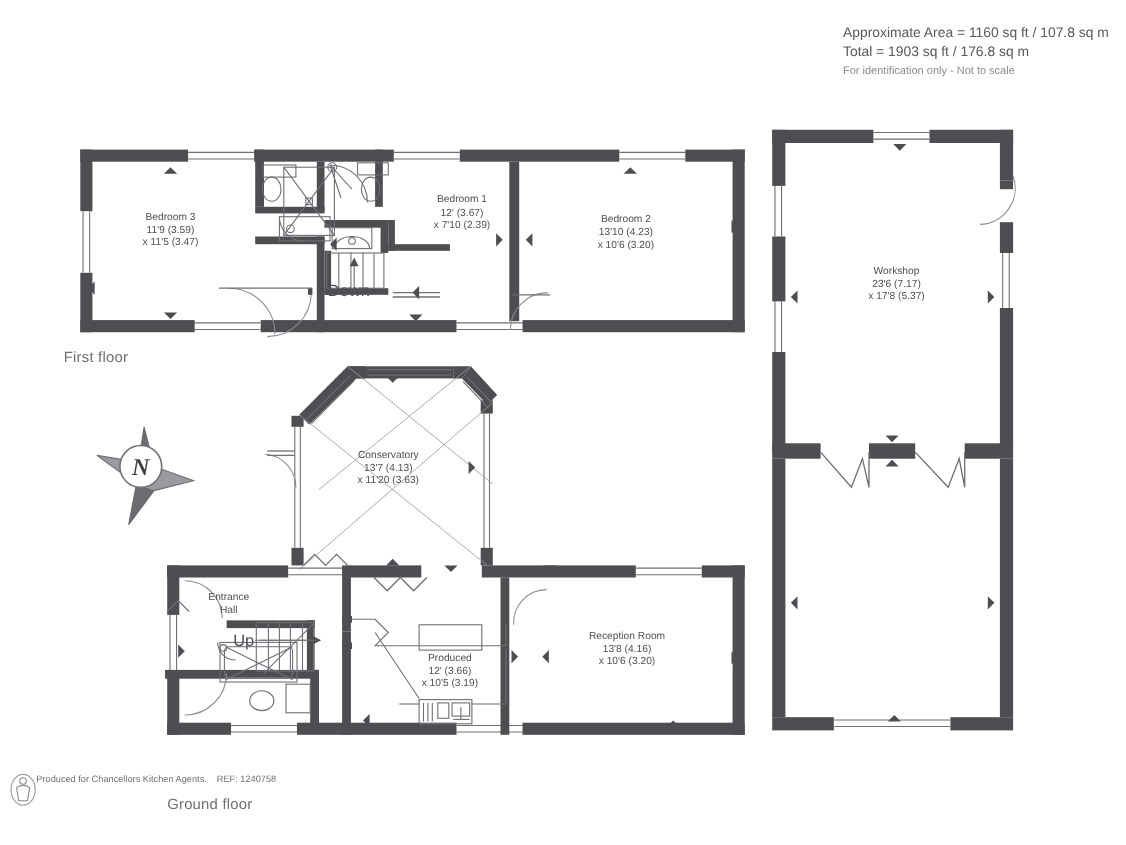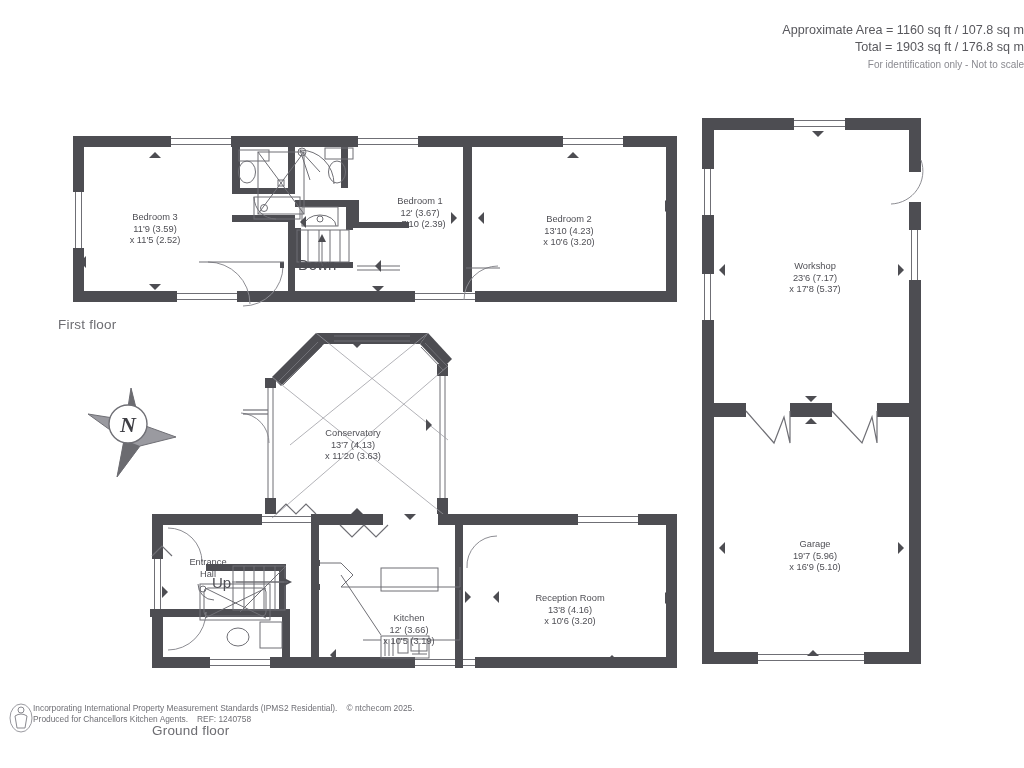--- a/index.html
+++ b/index.html
@@ -13,7 +13,7 @@
 
   
   #header-area{
-    position:absolute;right:0;top:22px;text-align:right;
+    position:absolute;right:16px;top:22px;
     font-size:12.6px;line-height:17px;color:#58585d;
   }
   #header-area .sub{

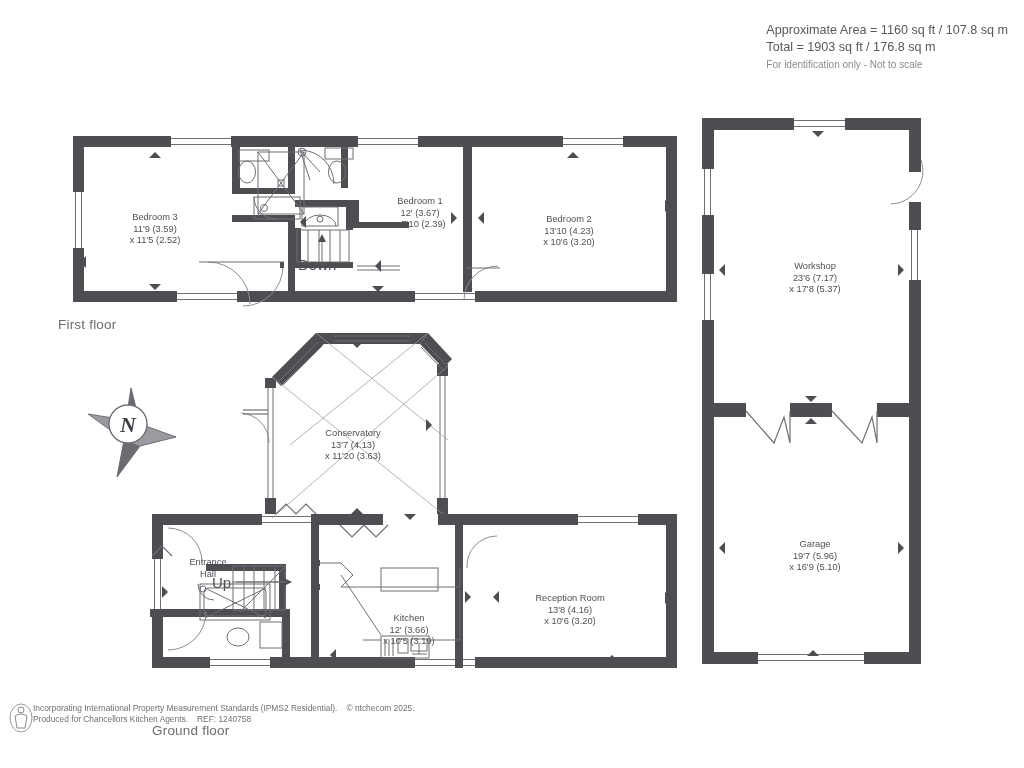--- a/index.html
+++ b/index.html
@@ -30,7 +30,7 @@
   
   .room-label{
     position:absolute;text-align:center;font-size:9.3px;line-height:11.6px;
-    color:#4f4f55;white-space:nowrap;margin-top:20px;
+    color:#4f4f55;white-space:nowrap;
   }
   .room-label .nm{display:block;}
   .room-label .d1{display:block;}

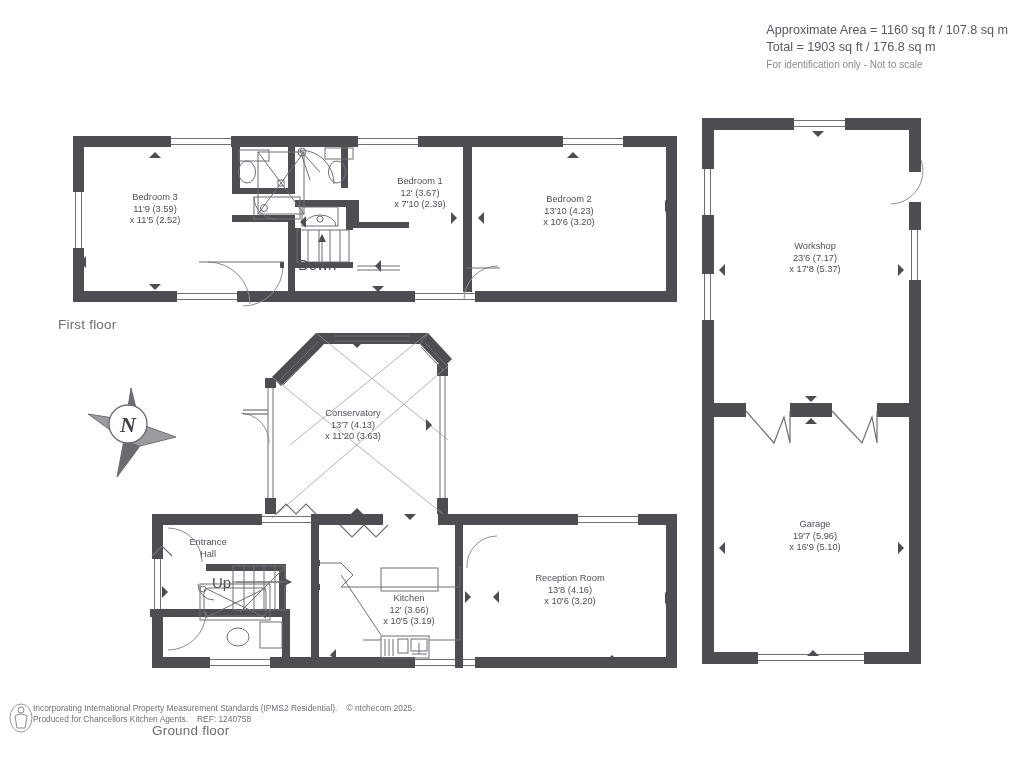--- a/index.html
+++ b/index.html
@@ -420,7 +420,7 @@
   <div class="room-label" style="left:95px;top:192px;width:120px;">
     <span class="nm">Bedroom 3</span>
     <span class="d1">11'9 (3.59)</span>
-    <span class="d2">x 11'5 (2.52)</span>
+    <span class="d2">x 11'5 (3.47)</span>
   </div>
 
   <div class="room-label" style="left:360px;top:176px;width:120px;">

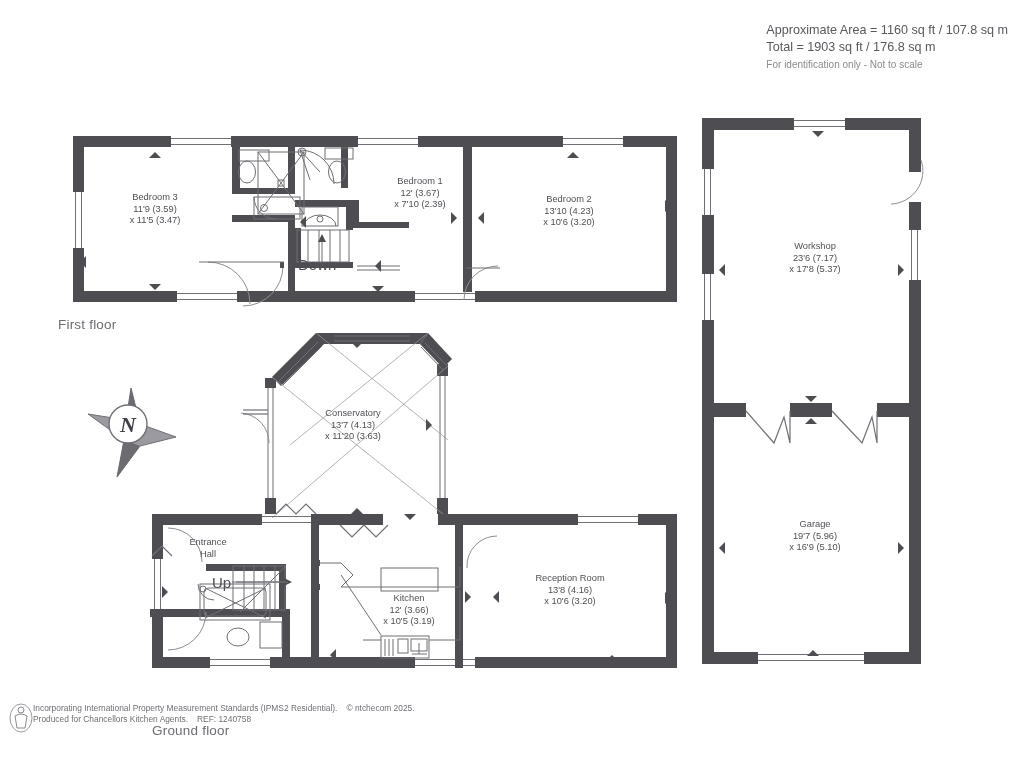--- a/index.html
+++ b/index.html
@@ -464,11 +464,6 @@
     <span class="d2">x 17'8 (5.37)</span>
   </div>
 
-  <div class="room-label" style="left:755px;top:519px;width:120px;">
-    <span class="nm">Garage</span>
-    <span class="d1">19'7 (5.96)</span>
-    <span class="d2">x 16'9 (5.10)</span>
-  </div>
 
   <div class="small-note" style="left:298px;top:256px;">Down</div>
   <div class="small-note" style="left:212px;top:574px;">Up</div>

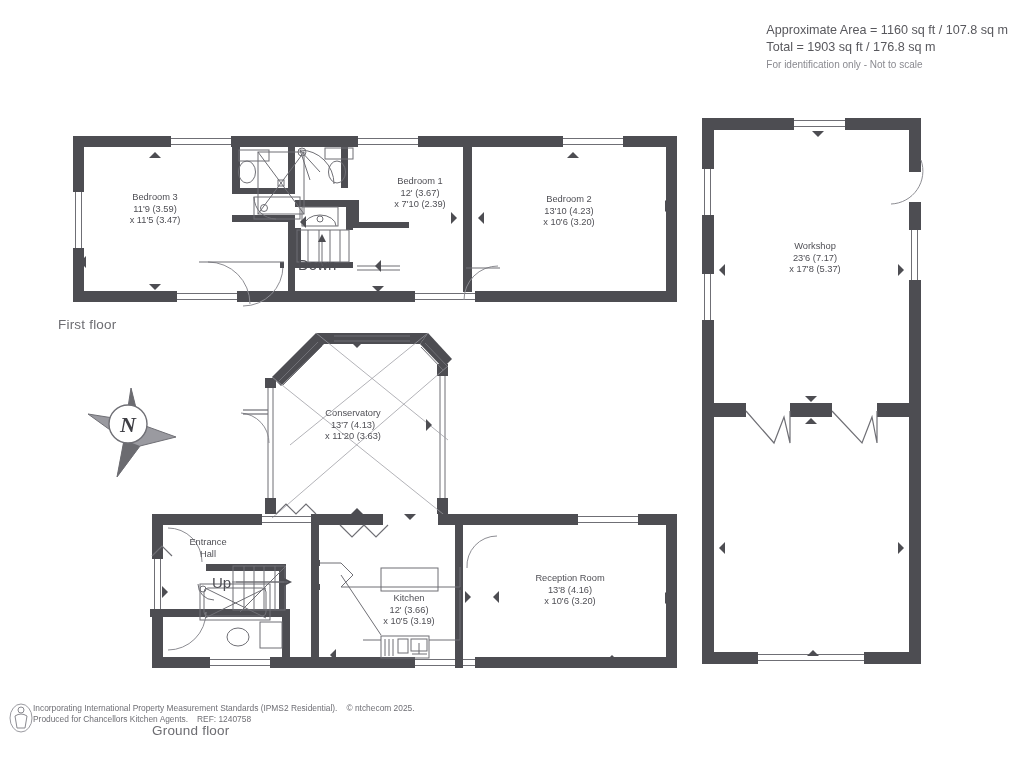--- a/index.html
+++ b/index.html
@@ -442,7 +442,7 @@
   </div>
 
   <div class="room-label" style="left:349px;top:593px;width:120px;">
-    <span class="nm">Kitchen</span>
+    <span class="nm">Produced</span>
     <span class="d1">12' (3.66)</span>
     <span class="d2">x 10'5 (3.19)</span>
   </div>

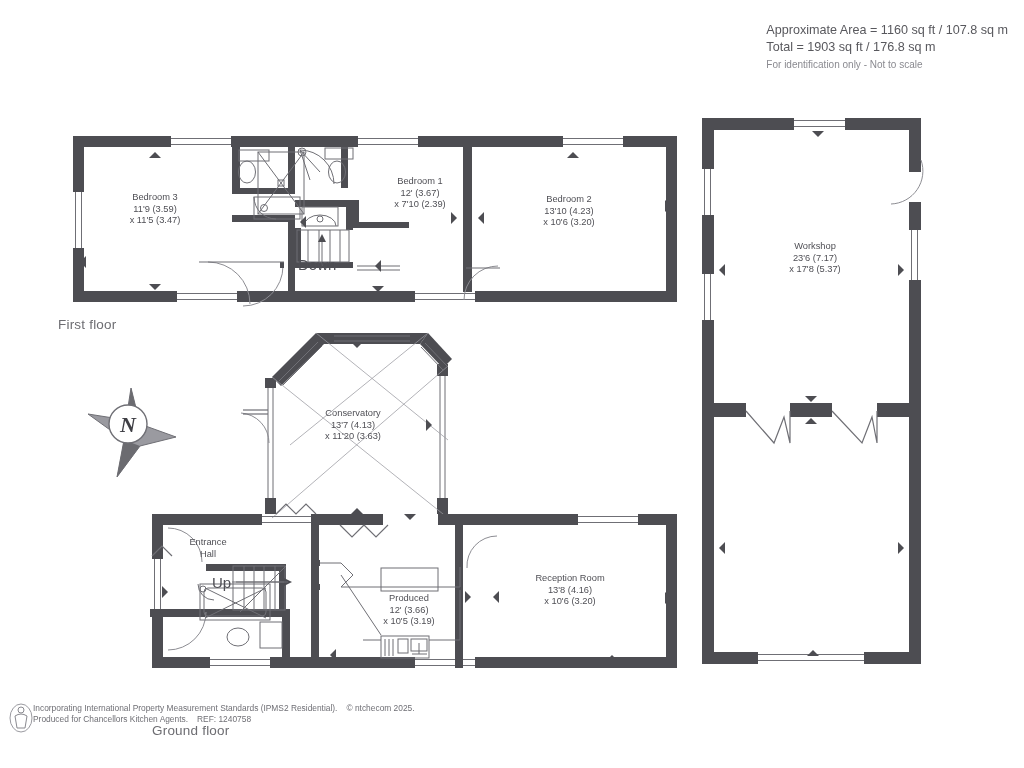--- a/index.html
+++ b/index.html
@@ -470,9 +470,6 @@
 
   <div id="footer-area">
     <div>
-      <span>Incorporating International Property Measurement Standards (IPMS2 Residential).</span><span class="sp"></span><span>© ntchecom 2025.</span>
-    </div>
-    <div>
       <span>Produced for Chancellors Kitchen Agents.</span><span class="sp"></span><span>REF:  1240758</span>
     </div>
   </div>

